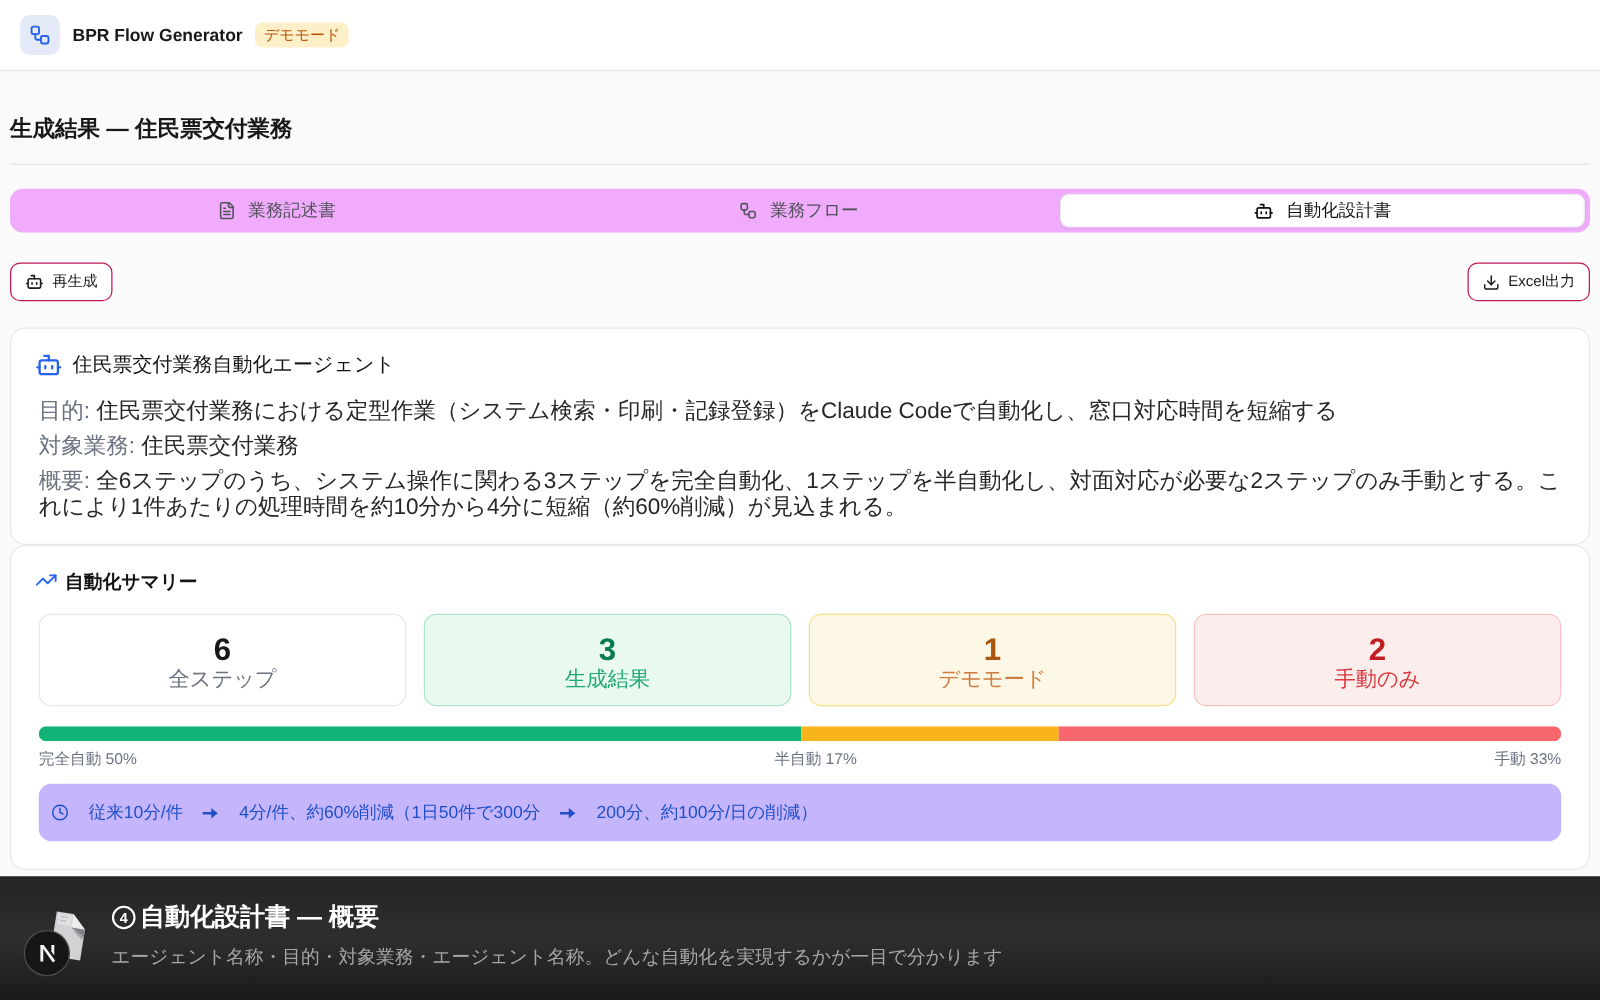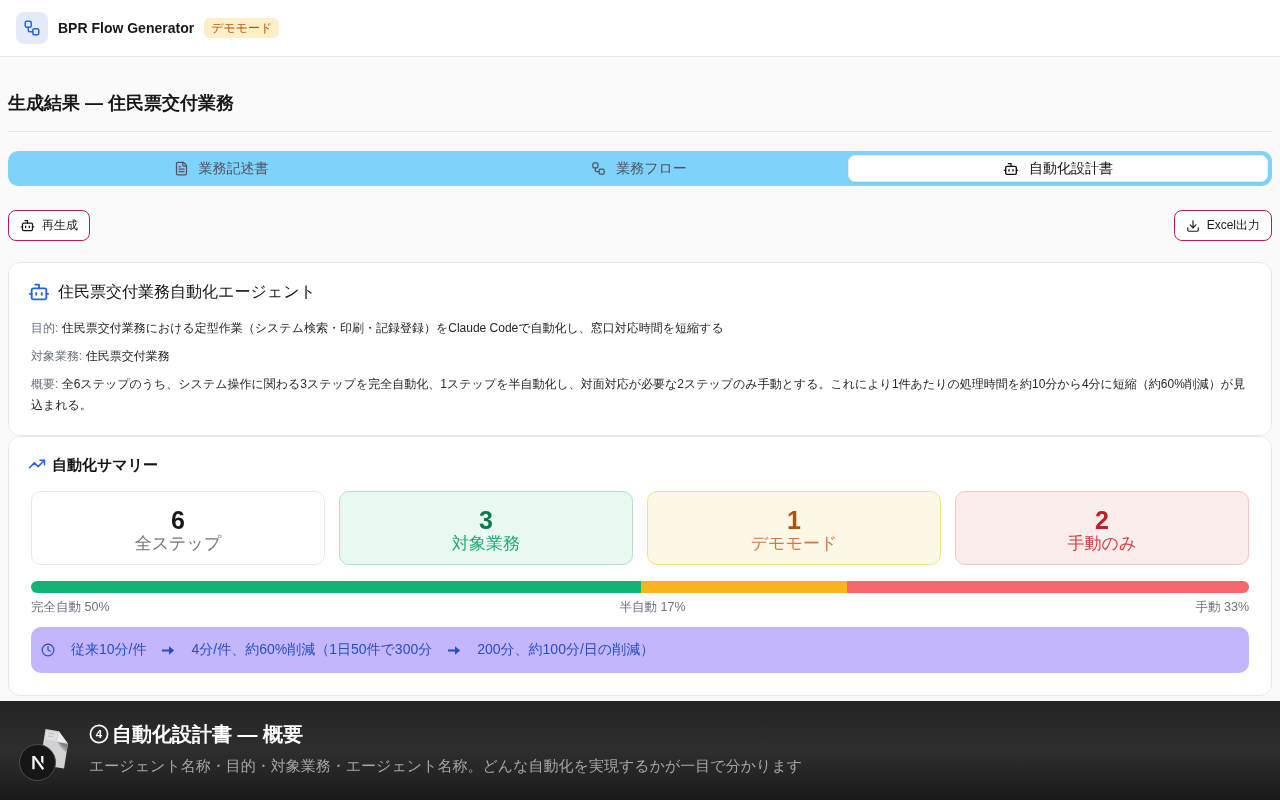--- a/index.html
+++ b/index.html
@@ -12,7 +12,7 @@
 main{padding:0 8px}
 h1{font-size:18px;font-weight:700;color:#18181b;padding:36px 0 0;line-height:21px}
 .hr{border-bottom:1px solid #e8e8e9;margin-top:17px}
-.tabs{margin-top:19px;background:#7dd3fc;border-radius:10px;padding:4px;display:flex;height:35px}
+.tabs{margin-top:19px;background:#f0abfc;border-radius:10px;padding:4px;display:flex;height:35px}
 .tab{flex:1;display:flex;align-items:center;justify-content:center;gap:10px;font-size:14px;color:#52525b;border-radius:7px}
 .tab svg{flex:0 0 auto}
 .tab.active{background:#fff;color:#101013;font-weight:500;border:1px solid #ececee;box-shadow:0 1px 2px rgba(0,0,0,.06)}

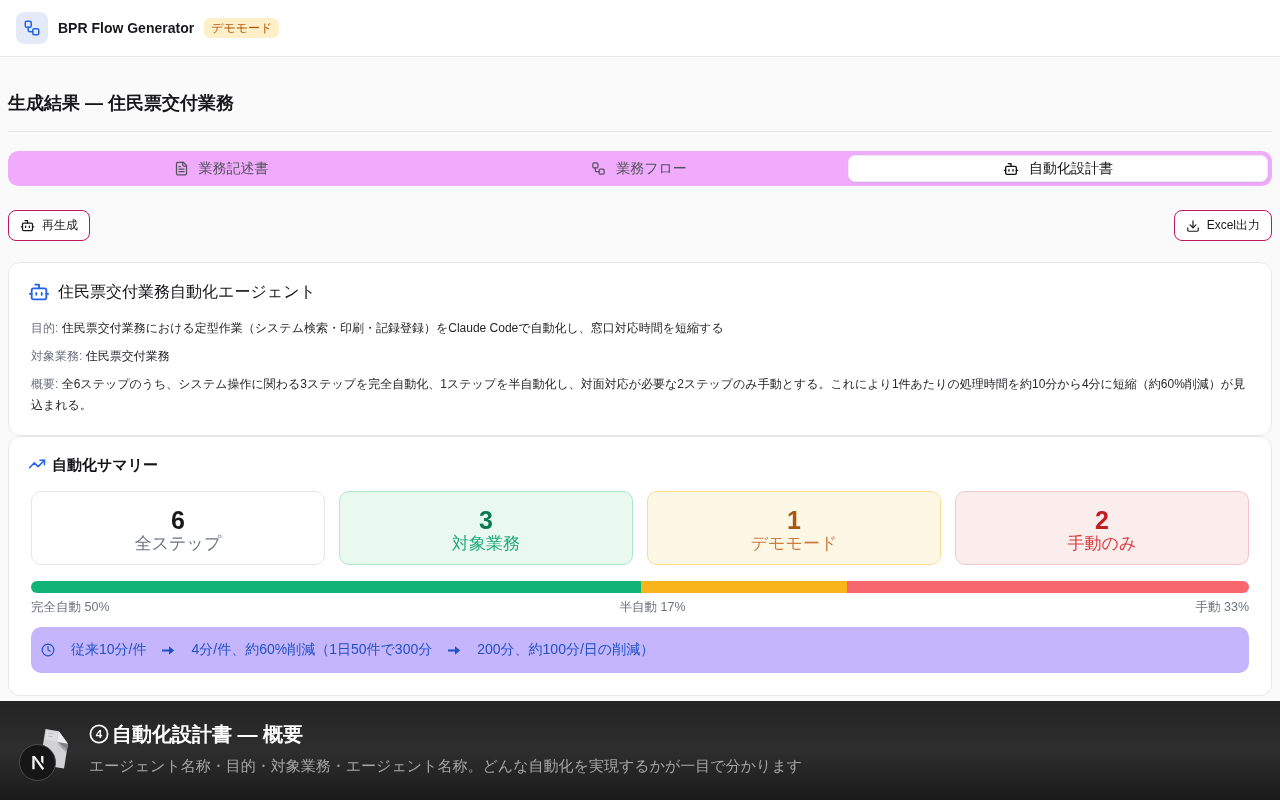--- a/index.html
+++ b/index.html
@@ -22,7 +22,7 @@
 .card1{margin-top:21px;padding:18px 22px 19px}
 .cardtitle{display:flex;align-items:center;gap:8px;font-size:16px;font-weight:400;color:#141417}
 .meta{margin-top:15px}
-.meta p{font-size:12px;line-height:21px;color:#27272a}
+.meta p{font-size:18px;line-height:21px;color:#27272a}
 .meta p+p{margin-top:7px}
 .meta .lab{color:#6b7280}
 .card2{padding:19px 22px 22px}

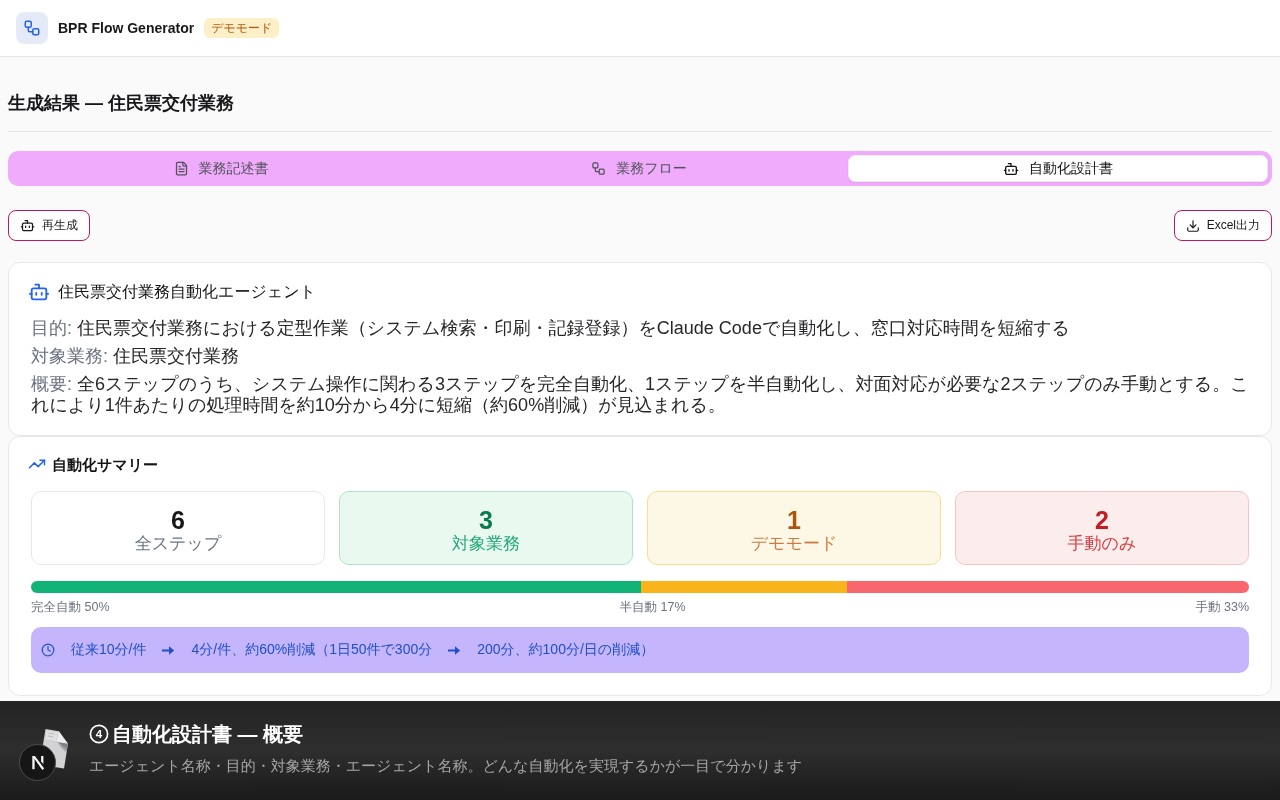--- a/index.html
+++ b/index.html
@@ -137,7 +137,7 @@
         </div>
       <div class="stat g">
           <div class="num">3</div>
-          <div class="lbl">対象業務</div>
+          <div class="lbl">生成結果</div>
         </div>
       <div class="stat y">
           <div class="num">1</div>

